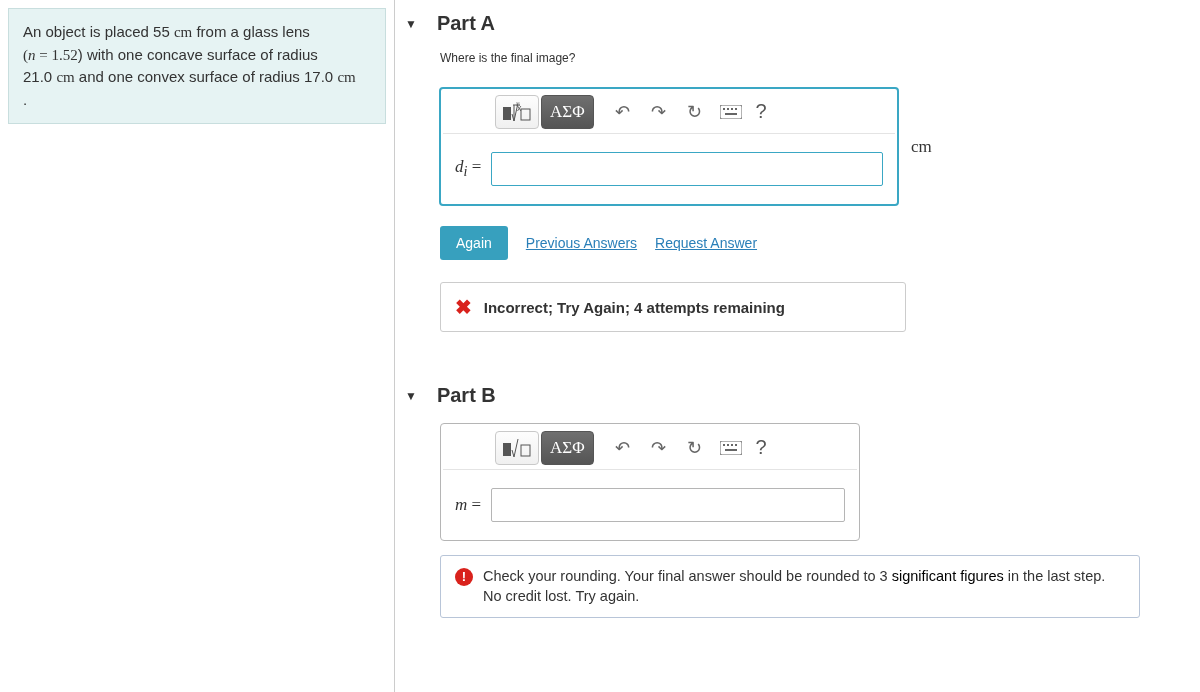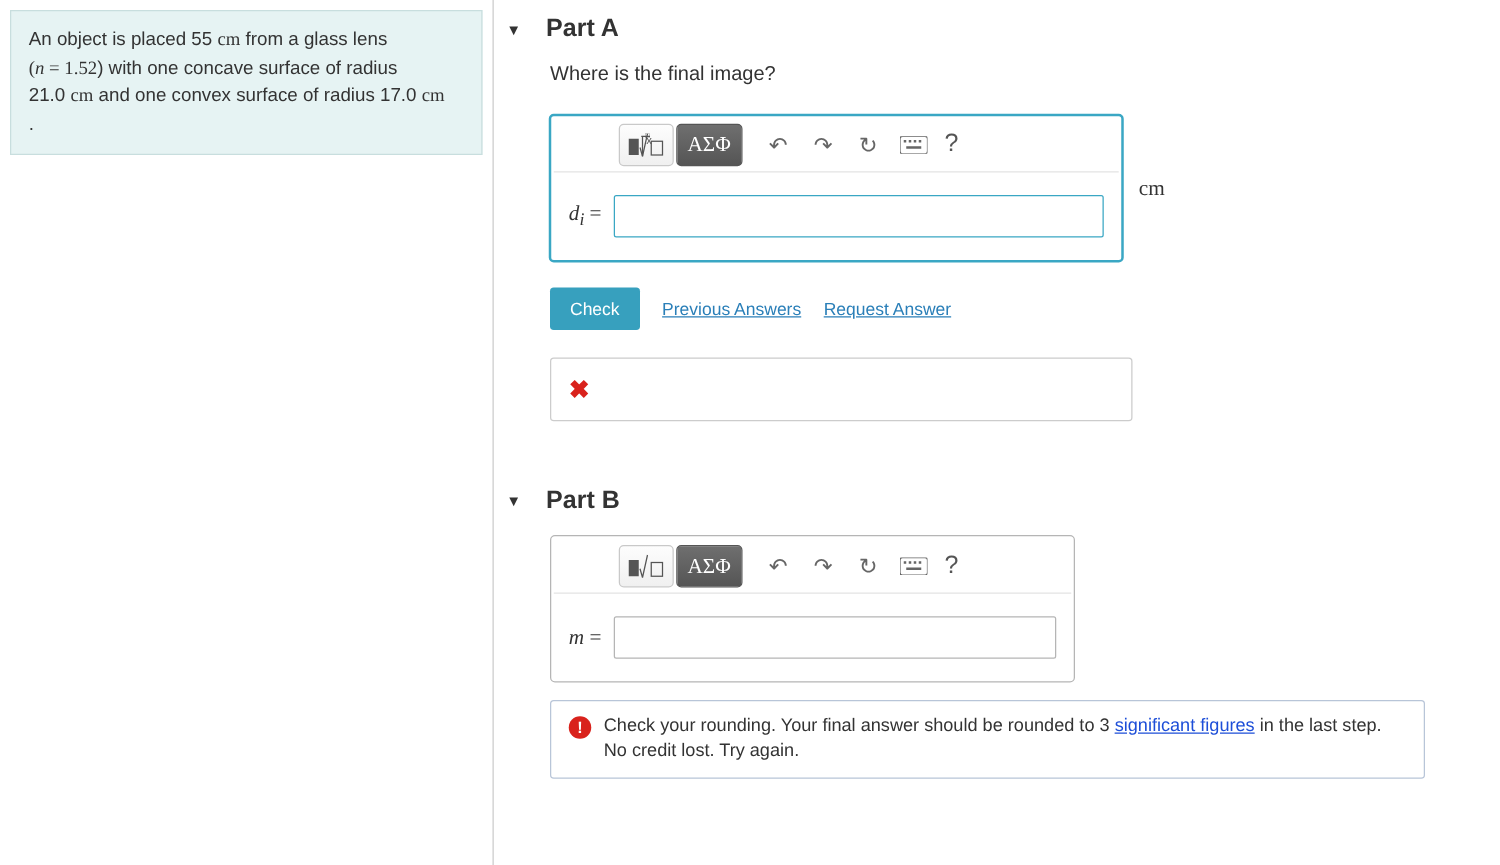--- a/index.html
+++ b/index.html
@@ -45,7 +45,7 @@
       font-size: 20px;
     }
     .part-body { padding: 6px 0 0 45px; }
-    .question { font-size: 16px; margin-bottom: 22px; }
+    .question { font-size: 12px; margin-bottom: 22px; }
 
     .answer-box {
       border: 1px solid #b5b5b5;

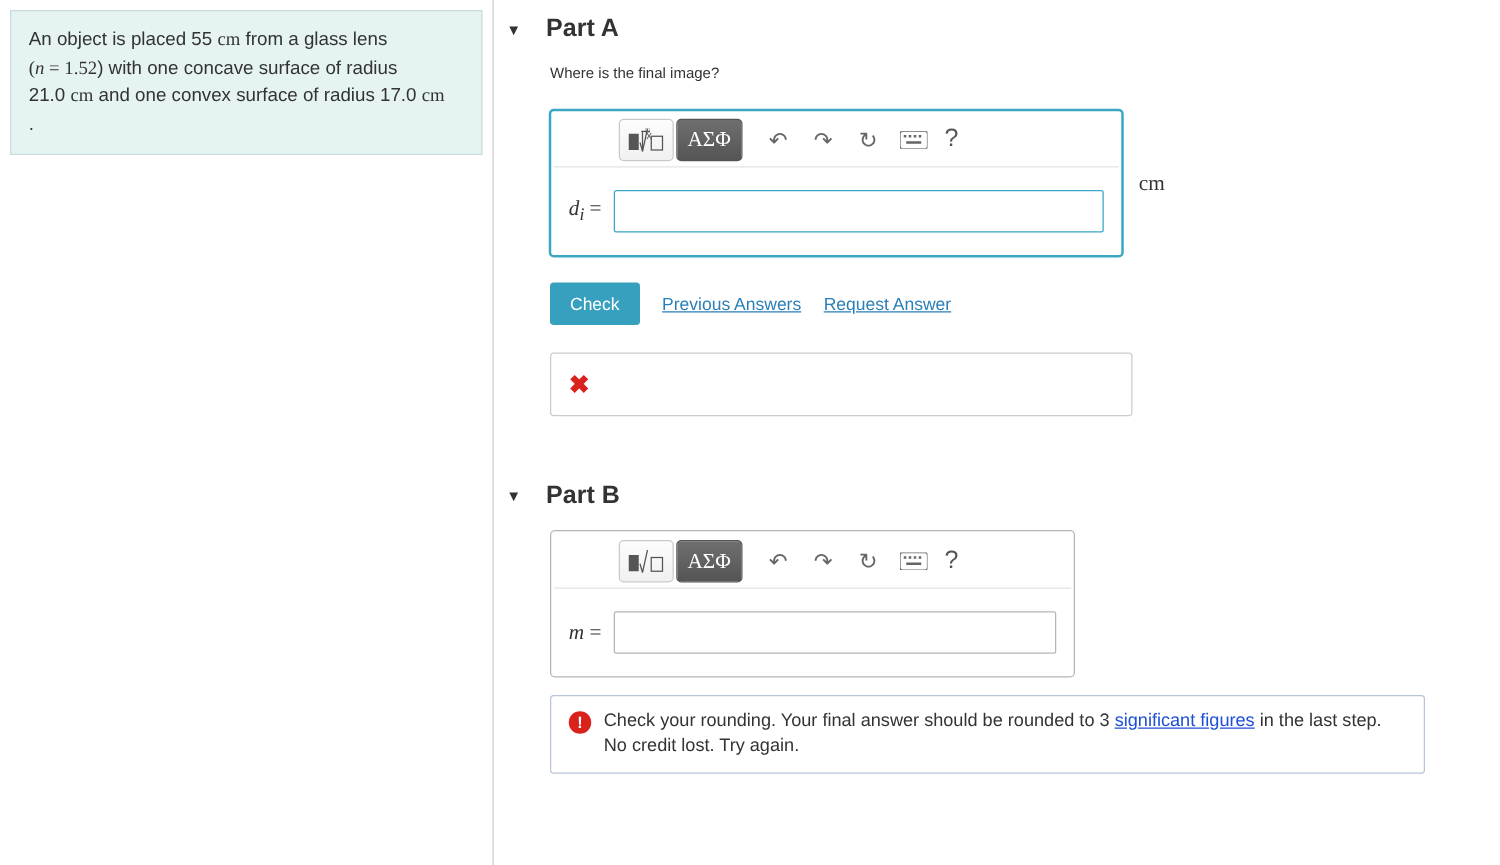--- a/index.html
+++ b/index.html
@@ -221,7 +221,7 @@
         </div>
 
         <div class="actions">
-          <button class="submit-btn">Check</button>
+          <button class="submit-btn">Again</button>
           <span class="link">Previous Answers</span>
           <span class="link">Request Answer</span>
         </div>

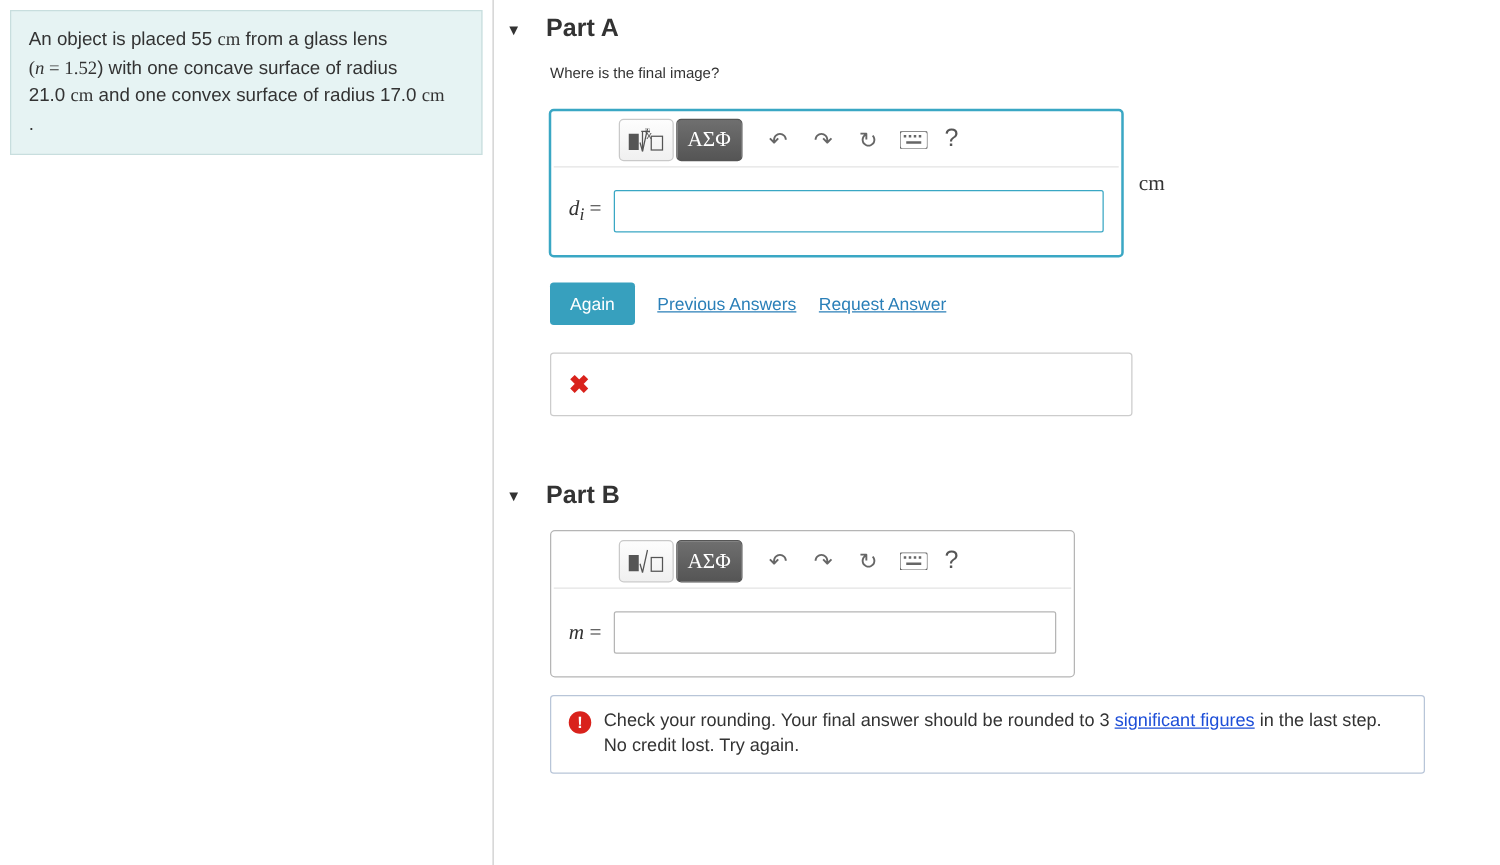--- a/index.html
+++ b/index.html
@@ -228,6 +228,7 @@
 
         <div class="feedback">
           <span class="x-icon">✖</span>
+          <b>Incorrect; Try Again; 4 attempts remaining</b>
         </div>
       </div>
     </div>

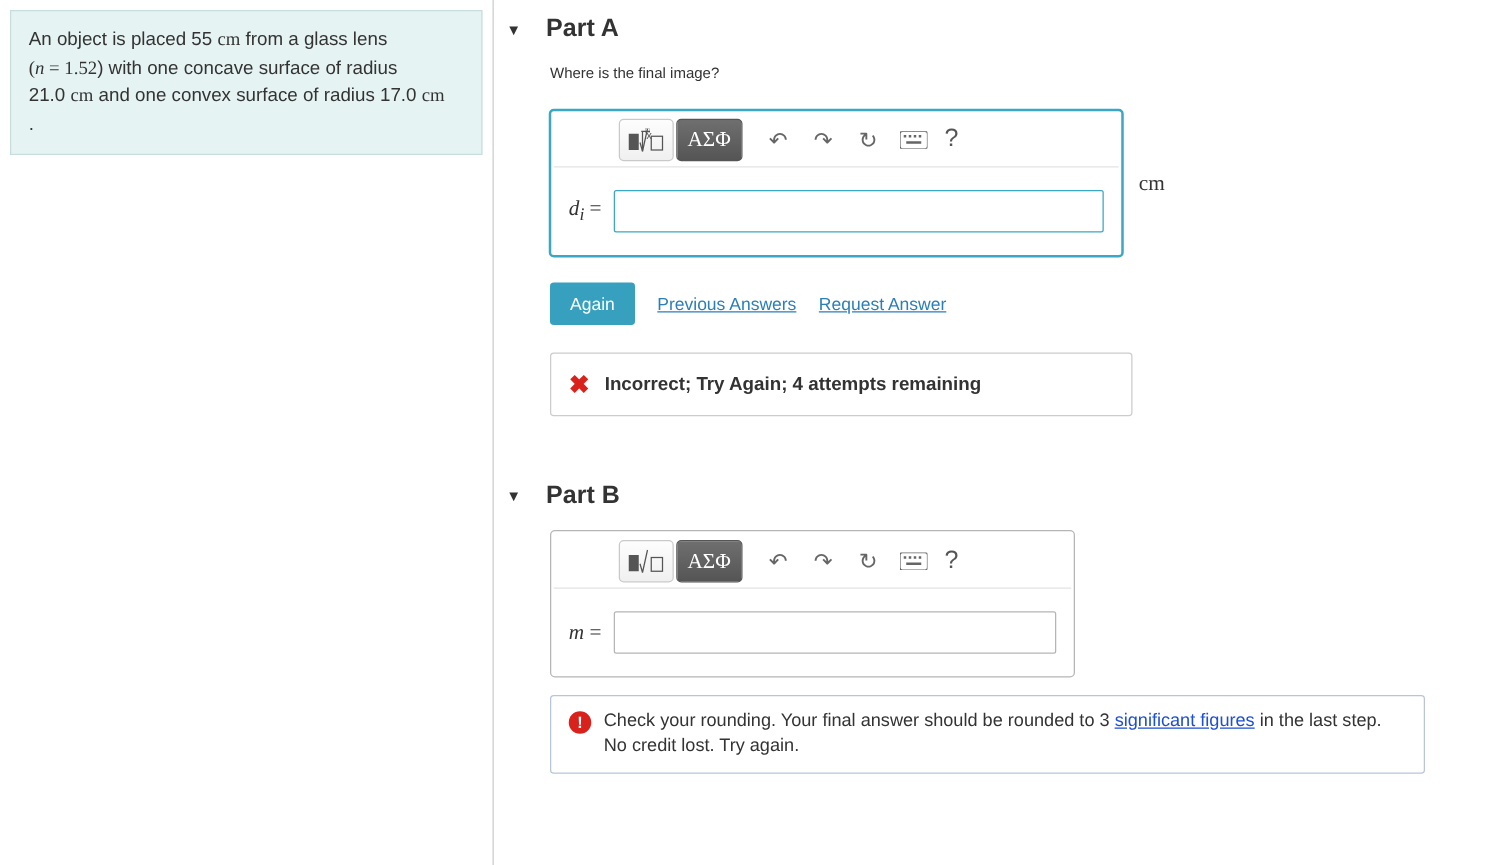--- a/index.html
+++ b/index.html
@@ -155,7 +155,7 @@
       display:inline-flex; align-items:center; justify-content:center;
       font-size: 13px; flex-shrink: 0; margin-top: 2px;
     }
-    .sig-link { text-decoration: underline; color: #1d4ed8; }
+    .sig-link { color: #000000; }
     .template-svg { display:inline-block; }
     .kbd-svg { display:inline-block; }
   </style>

